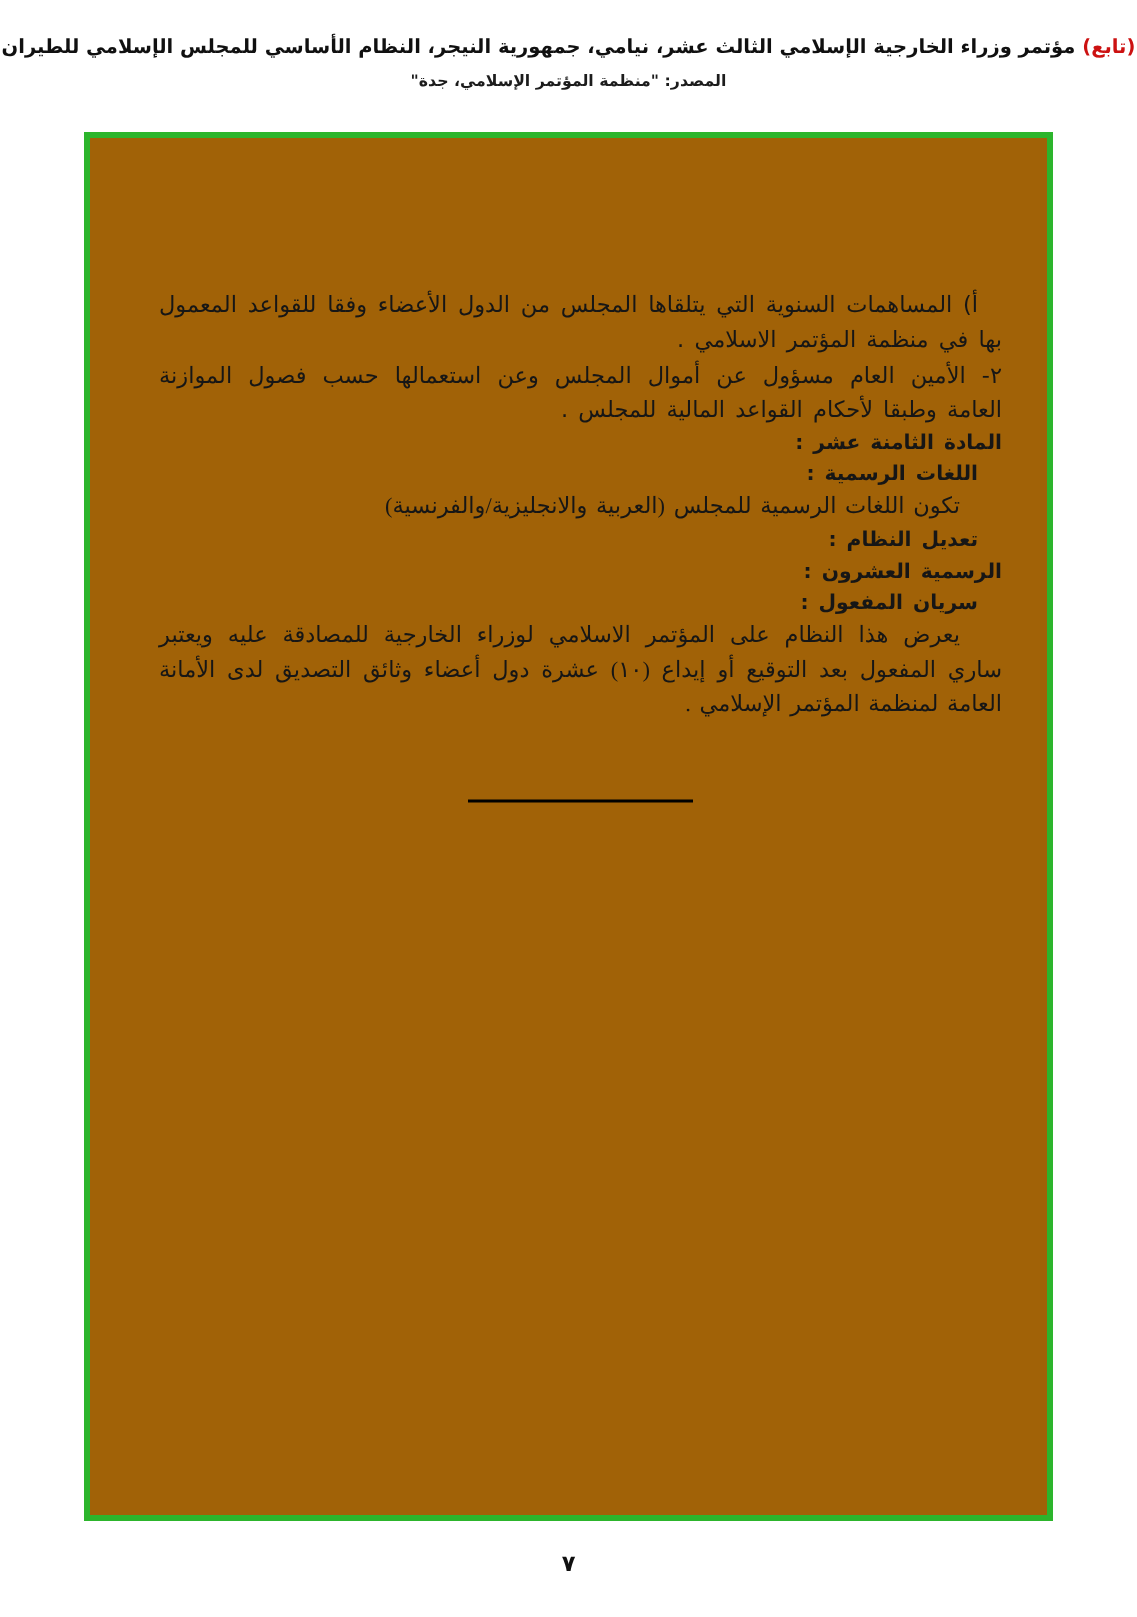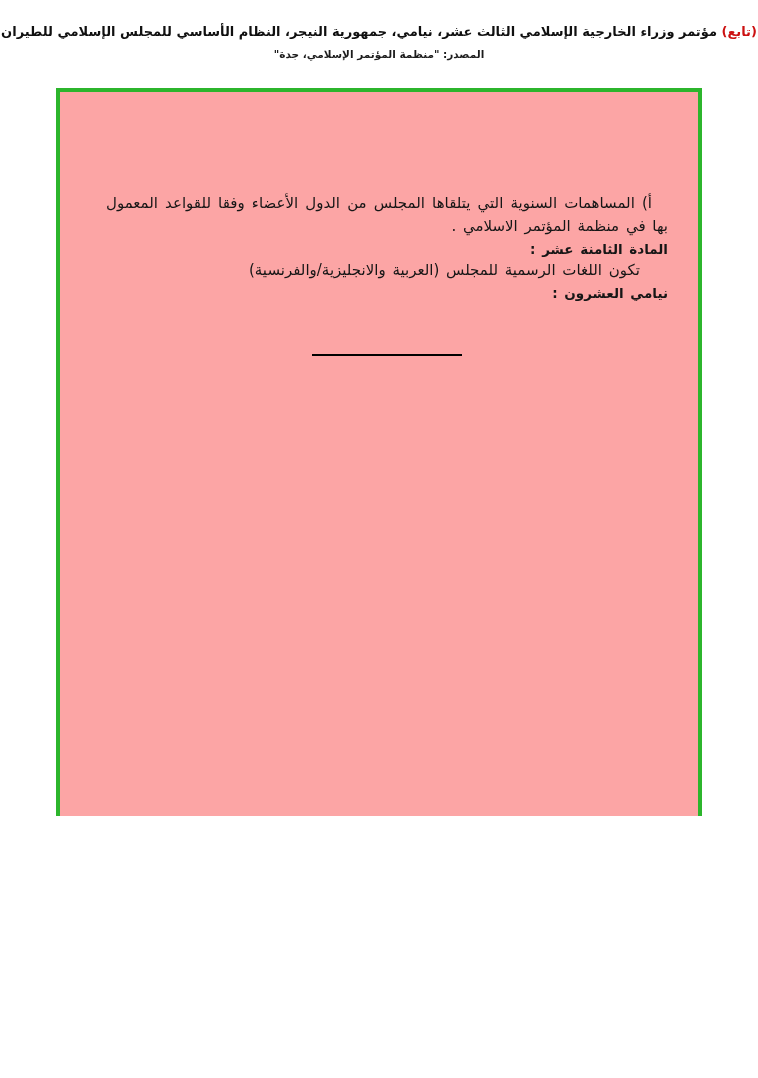--- a/index.html
+++ b/index.html
@@ -9,7 +9,7 @@
   .page {
     position: relative;
     width: 758px;
-    height: 816px;
+    height: 1078px;
     margin: 0 auto;
     background: #ffffff;
     overflow: hidden;

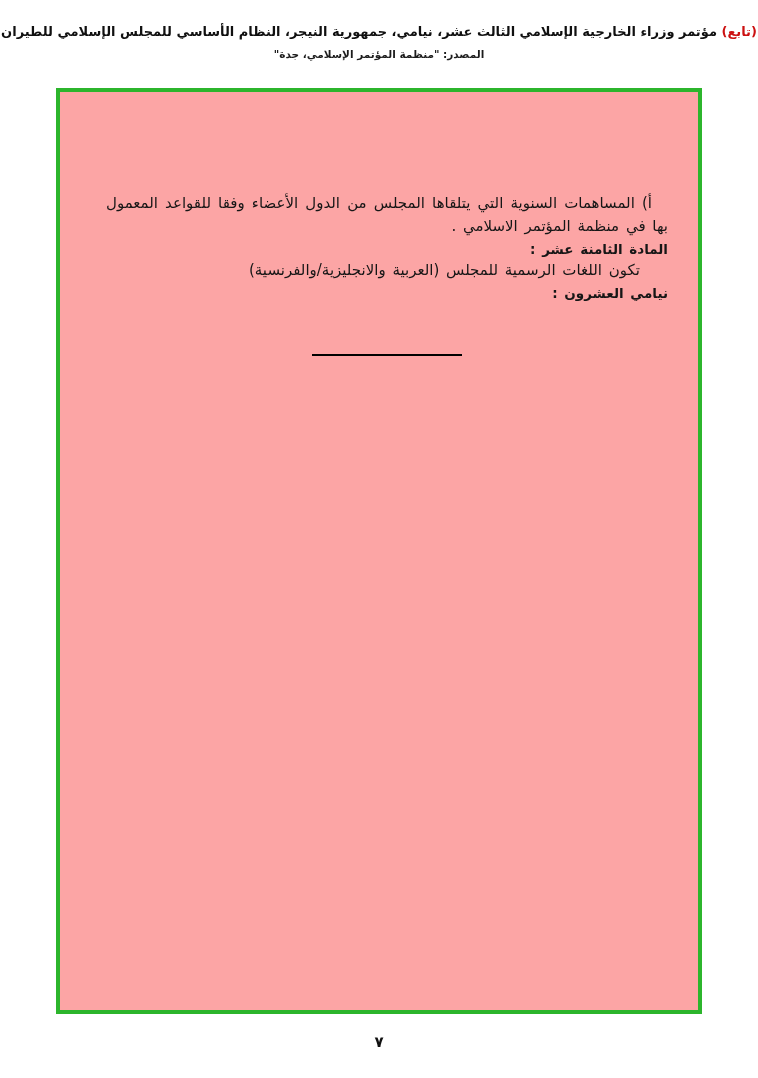--- a/index.html
+++ b/index.html
@@ -46,7 +46,7 @@
     width: 646px;
     height: 926px;
     border: 4px solid #2cb52c;
-    background: #fca5a5;
+    background: #a16207;
   }
 
   

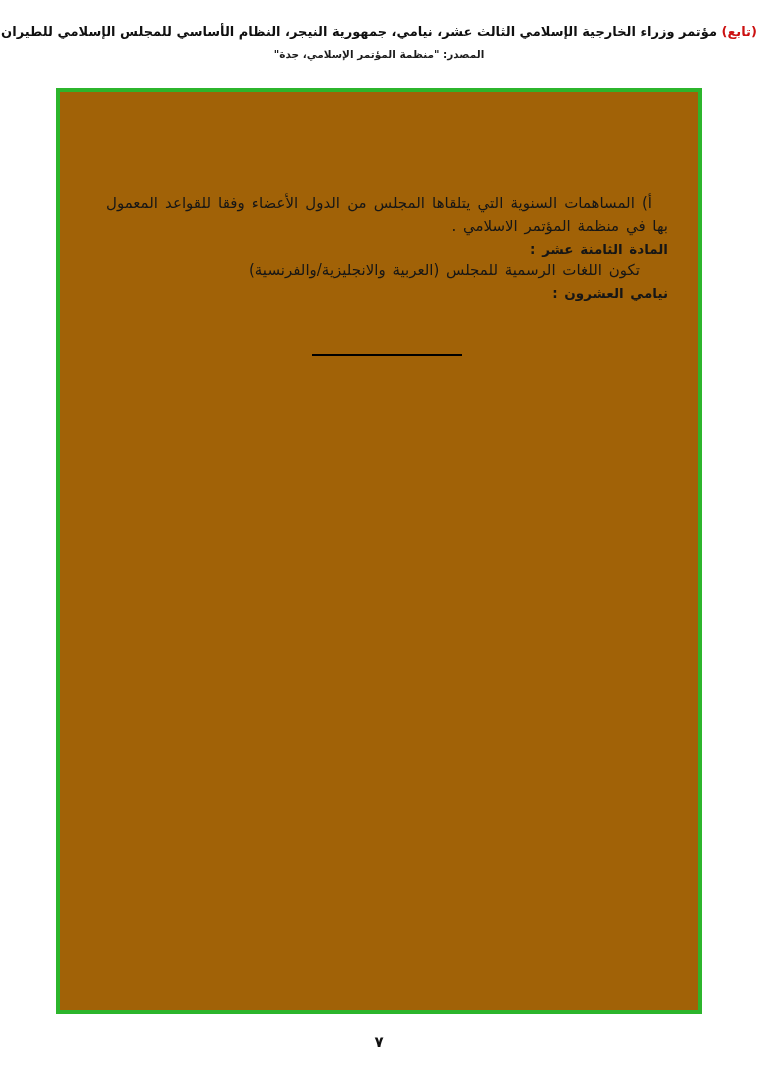--- a/index.html
+++ b/index.html
@@ -126,6 +126,7 @@
       <p class="item-a">أ) المساهمات السنوية التي يتلقاها المجلس من الدول الأعضاء وفقا للقواعد المعمول بها في منظمة المؤتمر الاسلامي .</p>
 
 
+      <p class="item-2">٢- الأمين العام مسؤول عن أموال المجلس وعن استعمالها حسب فصول الموازنة العامة وطبقا لأحكام القواعد المالية للمجلس .</p>
 
       <p class="article-heading">المادة الثامنة عشر :</p>
       <p class="article-text single">تكون اللغات الرسمية للمجلس (العربية والانجليزية/والفرنسية)</p>

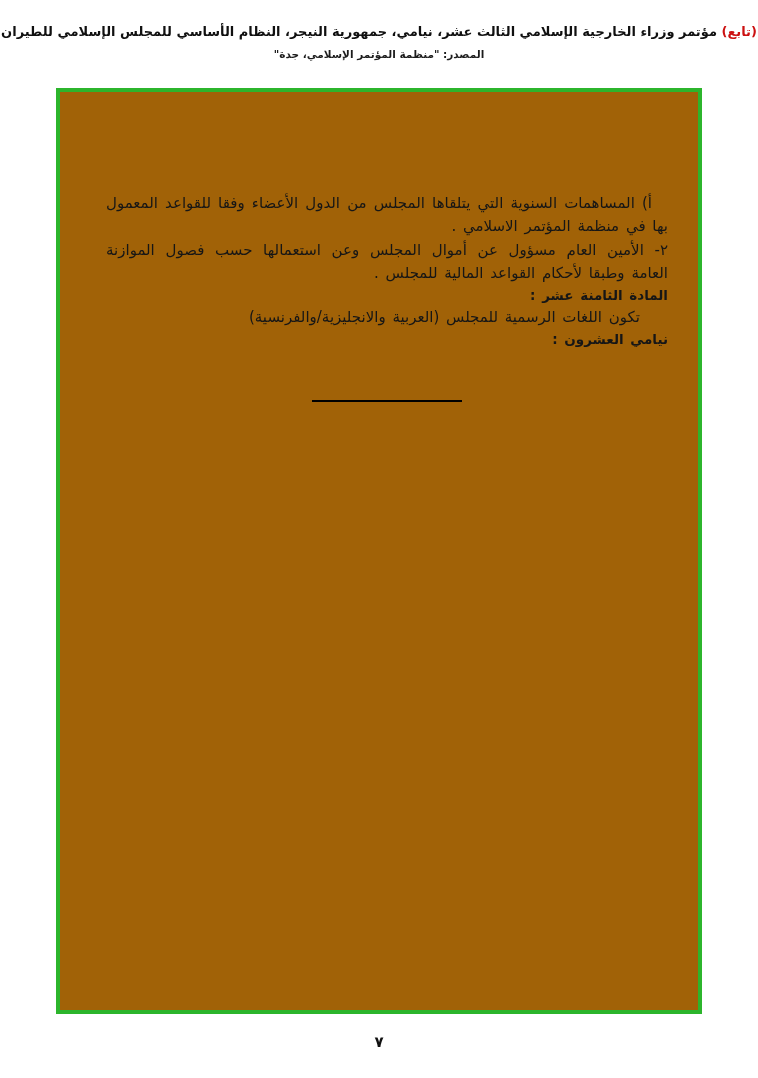--- a/index.html
+++ b/index.html
@@ -129,6 +129,7 @@
       <p class="item-2">٢- الأمين العام مسؤول عن أموال المجلس وعن استعمالها حسب فصول الموازنة العامة وطبقا لأحكام القواعد المالية للمجلس .</p>
 
       <p class="article-heading">المادة الثامنة عشر :</p>
+      <p class="article-sub">اللغات الرسمية :</p>
       <p class="article-text single">تكون اللغات الرسمية للمجلس (العربية والانجليزية/والفرنسية)</p>
 
 

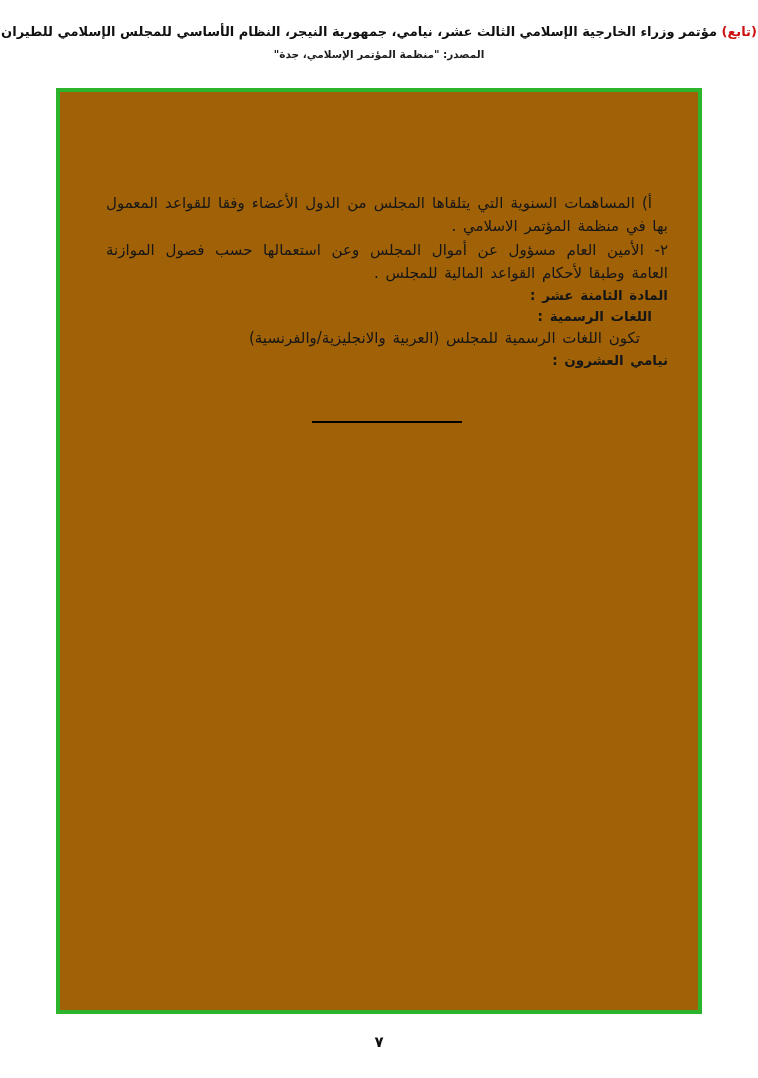--- a/index.html
+++ b/index.html
@@ -83,6 +83,7 @@
   .article-text {
     margin-top: 13px;
     text-indent: 28px;
+    font-family: Liberation Serif, serif;
   }
   .article-text.single {
     text-align: right;

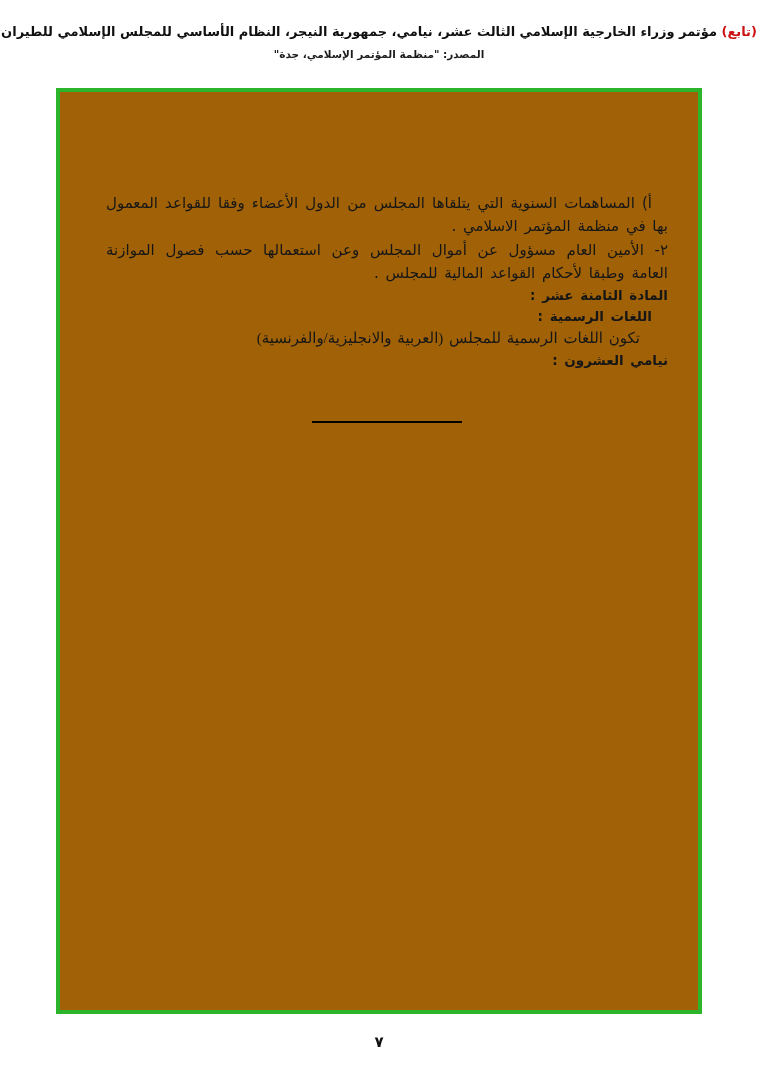--- a/index.html
+++ b/index.html
@@ -133,6 +133,7 @@
       <p class="article-sub">اللغات الرسمية :</p>
       <p class="article-text single">تكون اللغات الرسمية للمجلس (العربية والانجليزية/والفرنسية)</p>
 
+      <p class="article-sub">تعديل النظام :</p>
 
       <p class="article-heading">نيامي العشرون :</p>
 

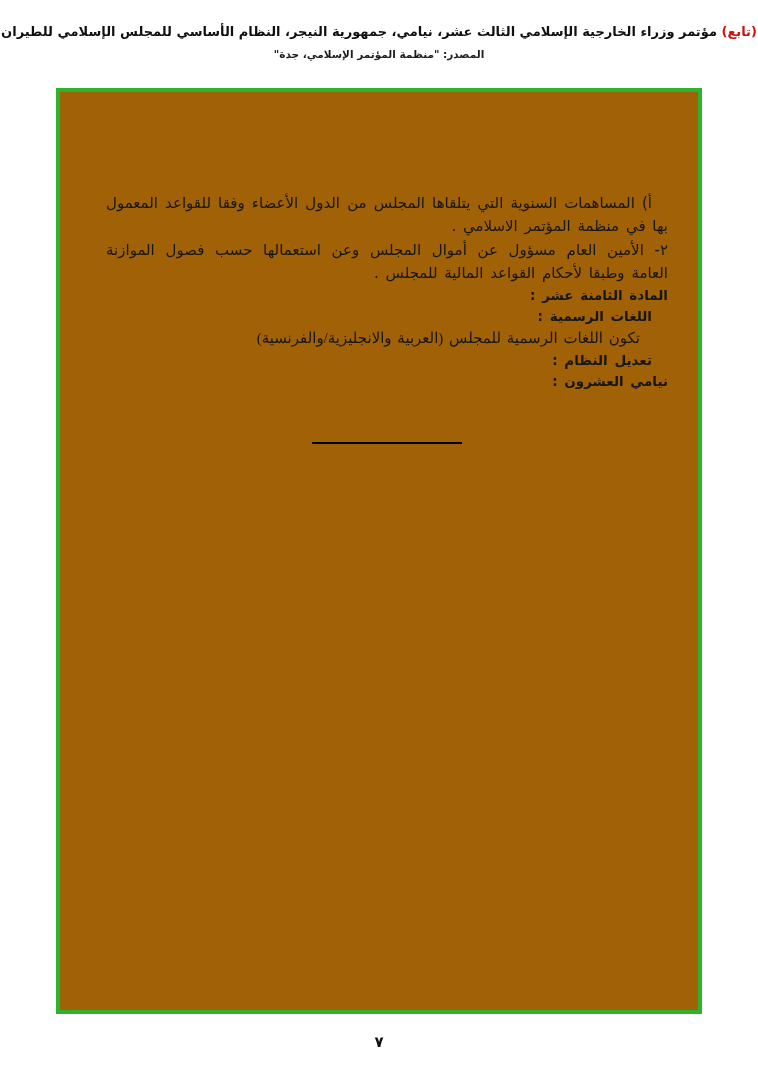--- a/index.html
+++ b/index.html
@@ -135,7 +135,7 @@
 
       <p class="article-sub">تعديل النظام :</p>
 
-      <p class="article-heading">نيامي العشرون :</p>
+      <p class="article-heading">الرسمية العشرون :</p>
 
       <hr class="separator">
 

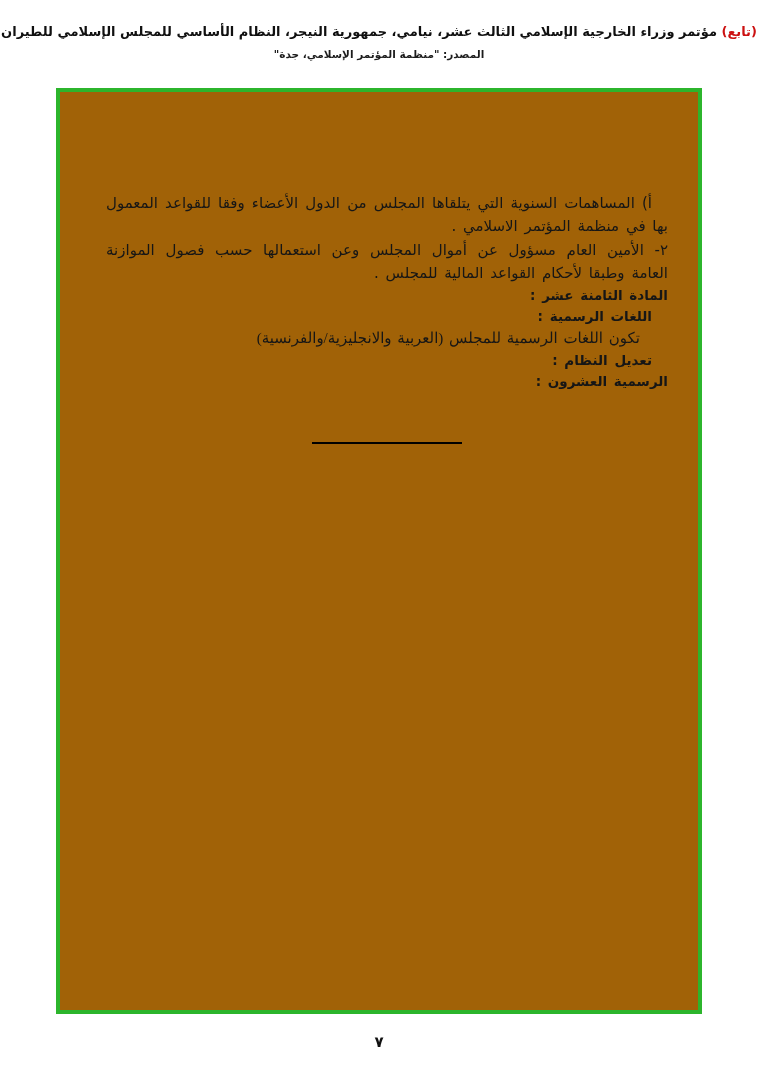--- a/index.html
+++ b/index.html
@@ -136,6 +136,7 @@
       <p class="article-sub">تعديل النظام :</p>
 
       <p class="article-heading">الرسمية العشرون :</p>
+      <p class="article-sub">سريان المفعول :</p>
 
       <hr class="separator">
 

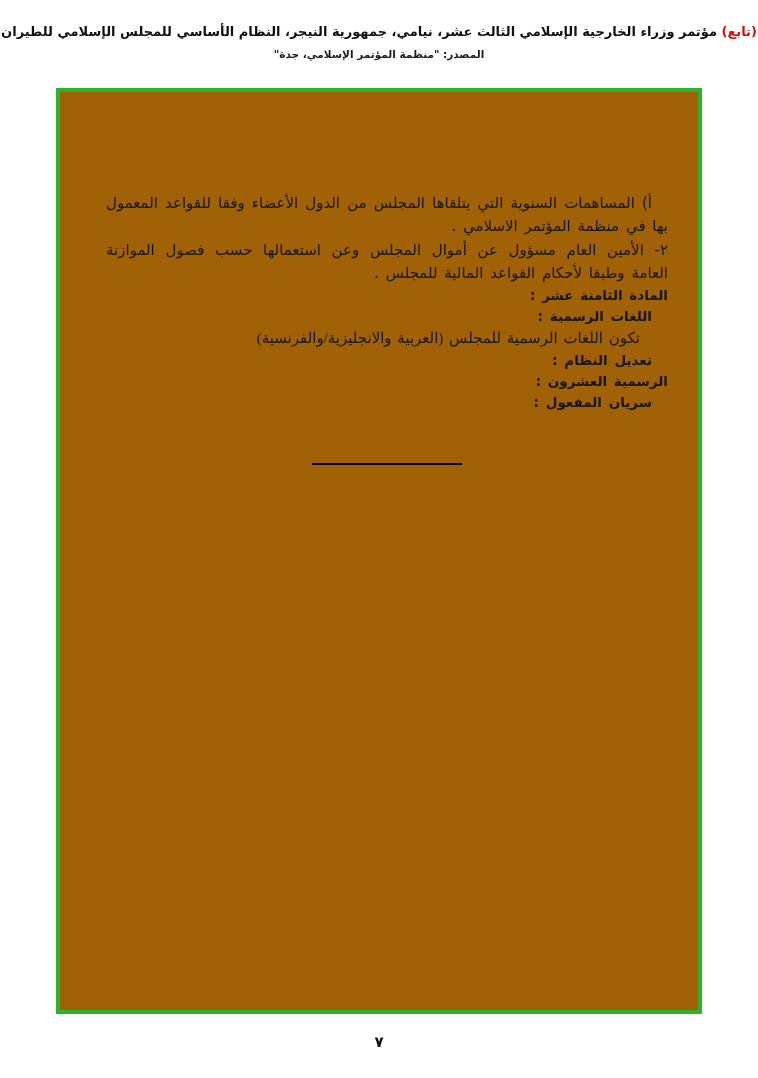--- a/index.html
+++ b/index.html
@@ -137,6 +137,7 @@
 
       <p class="article-heading">الرسمية العشرون :</p>
       <p class="article-sub">سريان المفعول :</p>
+      <p class="article-text">يعرض هذا النظام على المؤتمر الاسلامي لوزراء الخارجية للمصادقة عليه ويعتبر ساري المفعول بعد التوقيع أو إيداع (١٠) عشرة دول أعضاء وثائق التصديق لدى الأمانة العامة لمنظمة المؤتمر الإسلامي .</p>
 
       <hr class="separator">
 

